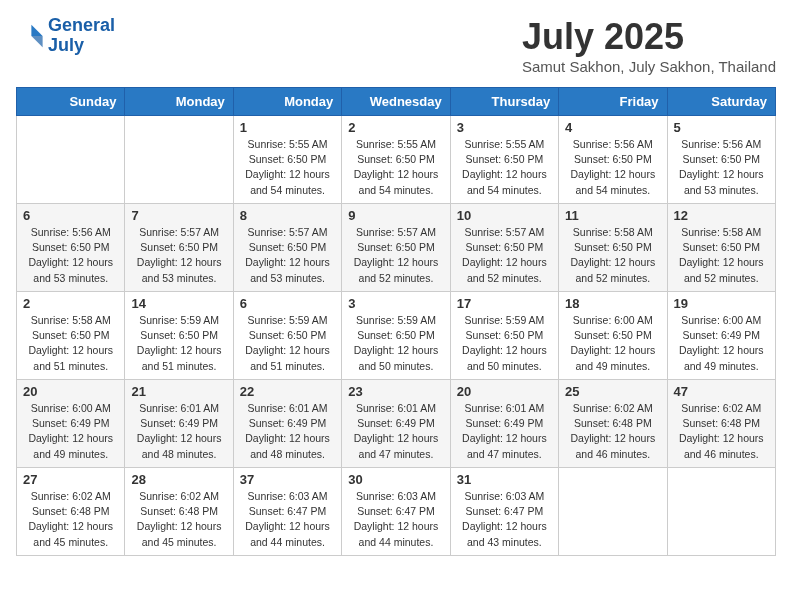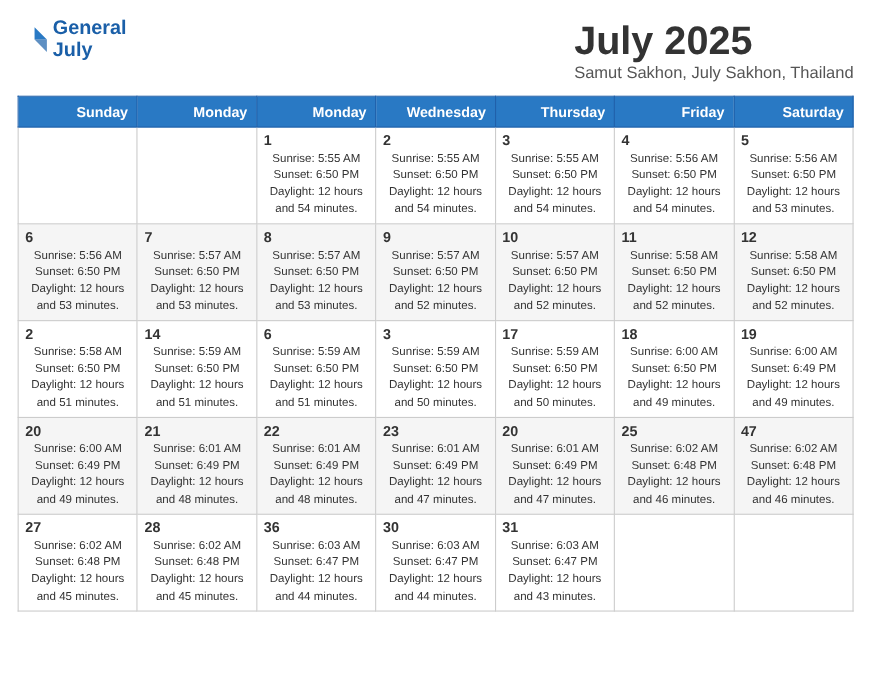--- a/index.html
+++ b/index.html
@@ -327,7 +327,7 @@
 and 45 minutes.</div>
         </td>
         <td>
-          <span class="day-num">36</span>
+          <span class="day-num">37</span>
           <div class="day-detail" style="white-space: pre-line;">Sunrise: 6:03 AM
 Sunset: 6:47 PM
 Daylight: 12 hours

